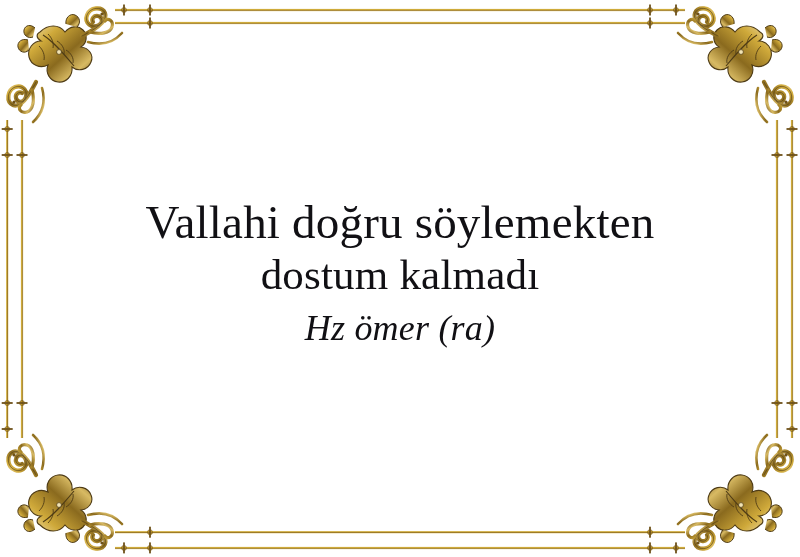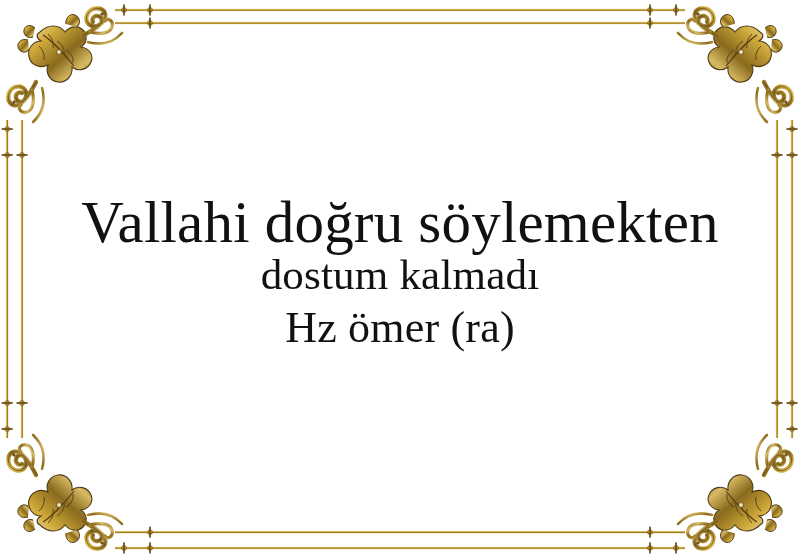--- a/index.html
+++ b/index.html
@@ -45,7 +45,7 @@
   }
 
   .quote-line-1 {
-    font-size: 59px;
+    font-size: 47px;
     line-height: 53px;
   }
 

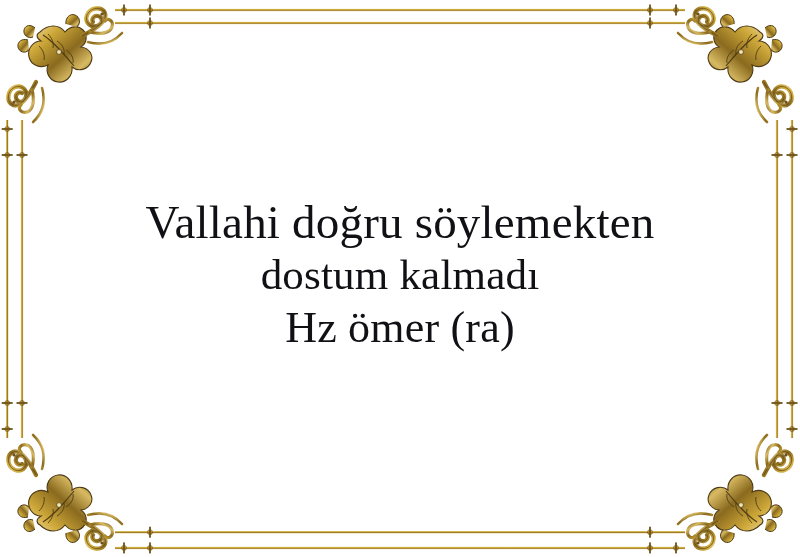--- a/index.html
+++ b/index.html
@@ -56,8 +56,9 @@
   }
 
   .attribution-line {
-    font-size: 44px;
+    font-size: 36px;
     line-height: 54px;
+    font-style: italic;
   }
 </style>
 </head>

